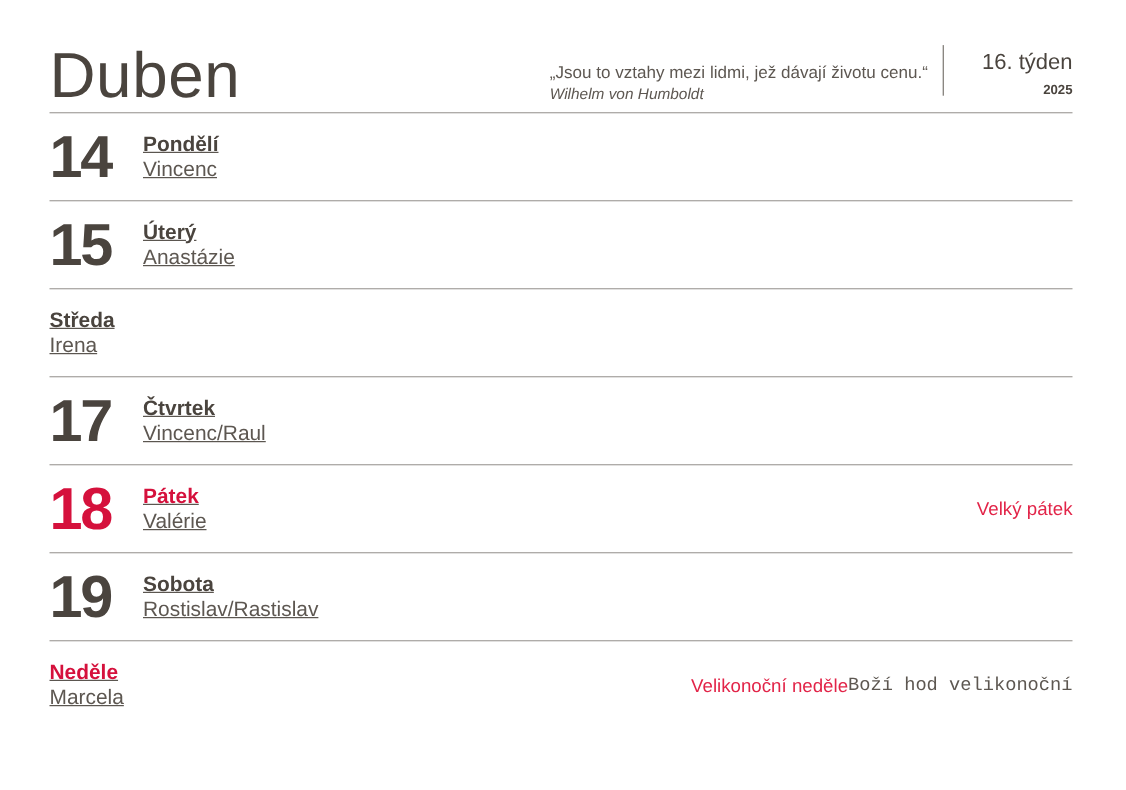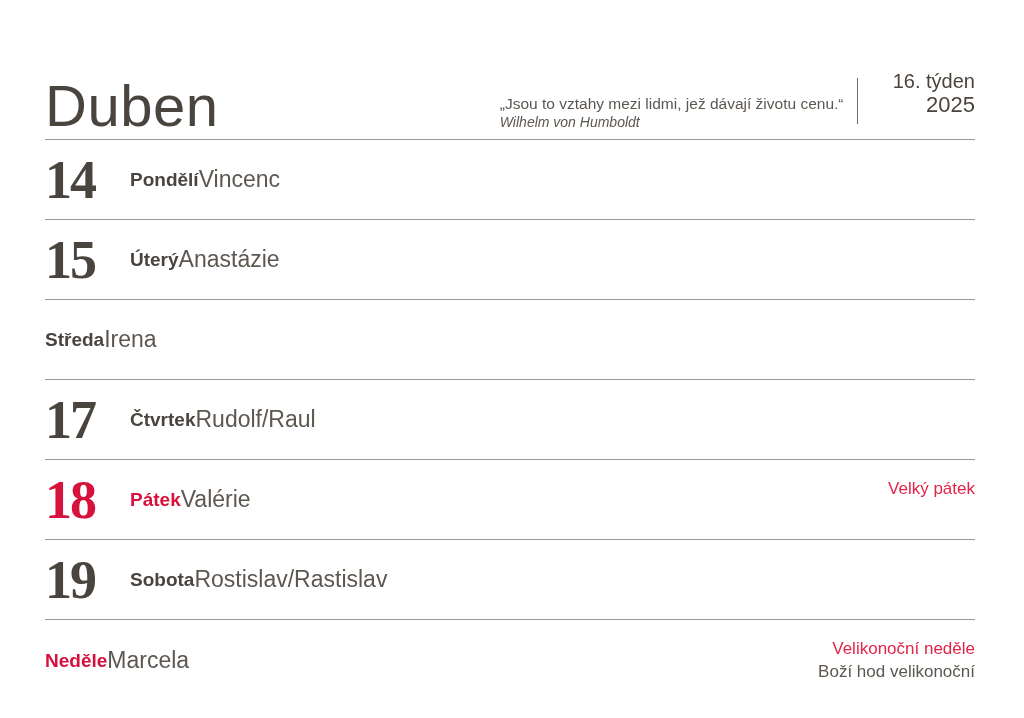--- a/index.html
+++ b/index.html
@@ -24,7 +24,7 @@
   }
   
   .header{
-    height:140px;
+    height:103px;
     display:flex;
     align-items:flex-end;
     border-bottom:1.5px solid var(--line);

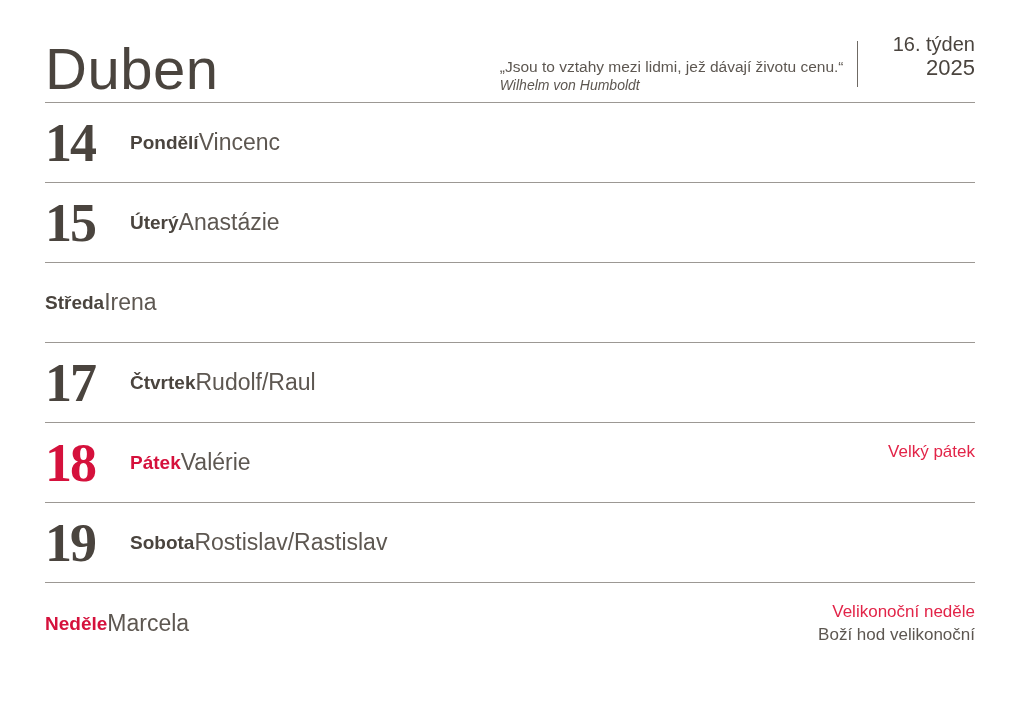--- a/index.html
+++ b/index.html
@@ -61,7 +61,7 @@
   }
   .week-block{
     margin-left:13px;
-    margin-bottom:16px;
+    margin-bottom:3px;
     text-align:right;
     min-width:104px;
   }

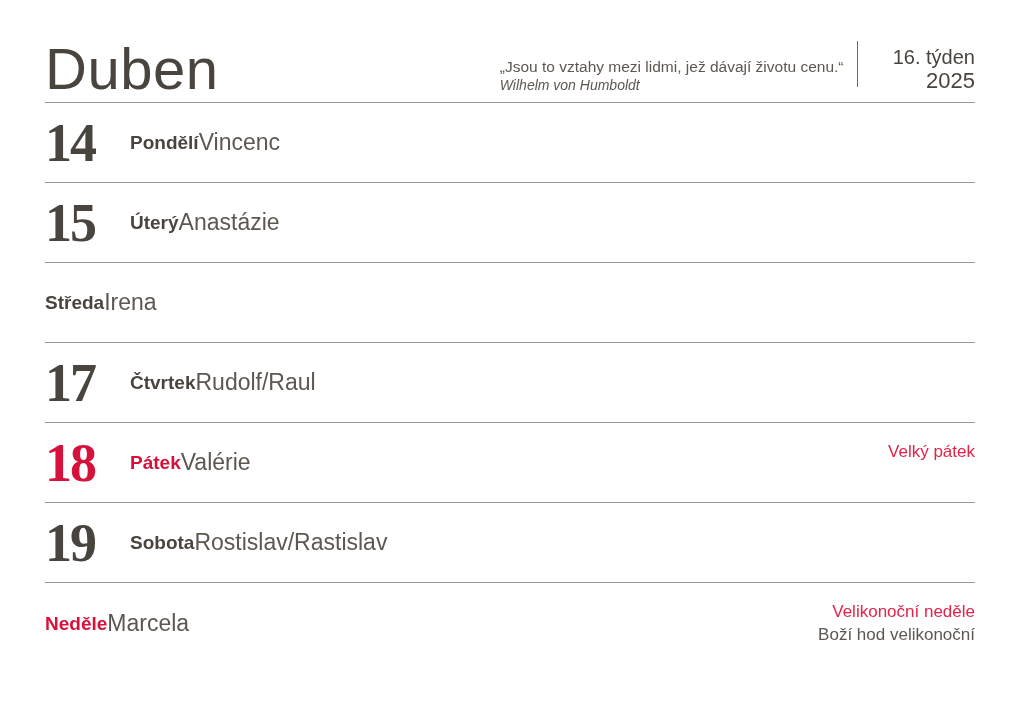--- a/index.html
+++ b/index.html
@@ -71,8 +71,8 @@
     color:var(--text-dark);
   }
   .year{
-    font-size:22px;
-    font-weight:normal;
+    font-size:12px;
+    font-weight:bold;
     line-height:24px;
     color:var(--text-dark);
   }

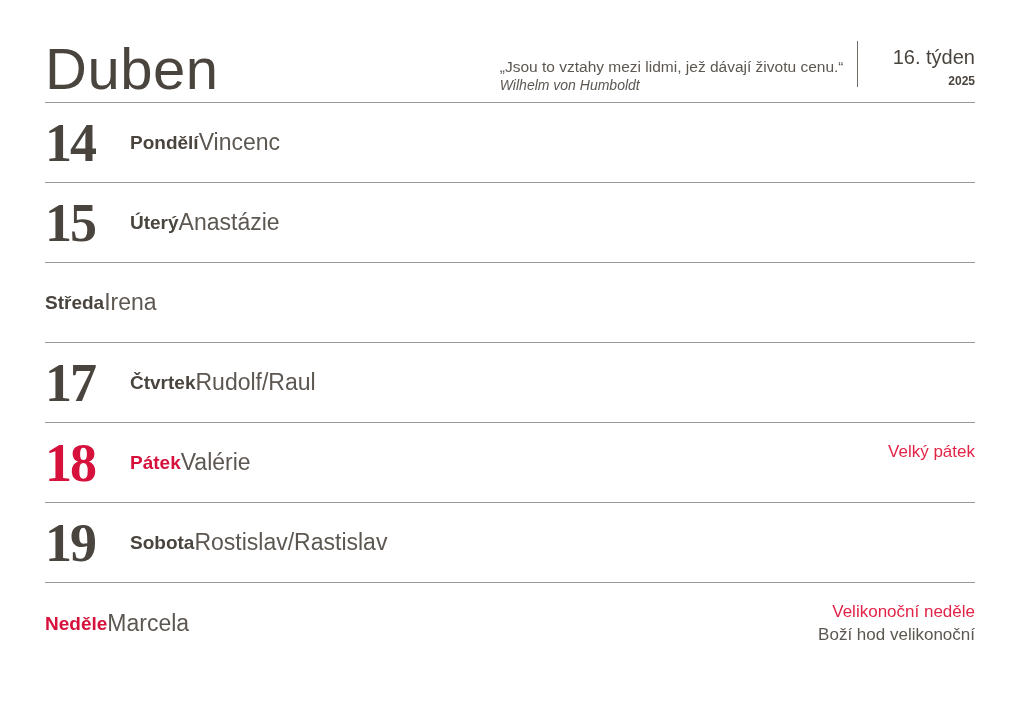--- a/index.html
+++ b/index.html
@@ -91,7 +91,6 @@
     letter-spacing:-2px;
     line-height:1;
     color:var(--text-dark);
-    font-family:Liberation Serif, serif;
   }
   .texts{display:flex;flex-direction:row;}
   .dayname{

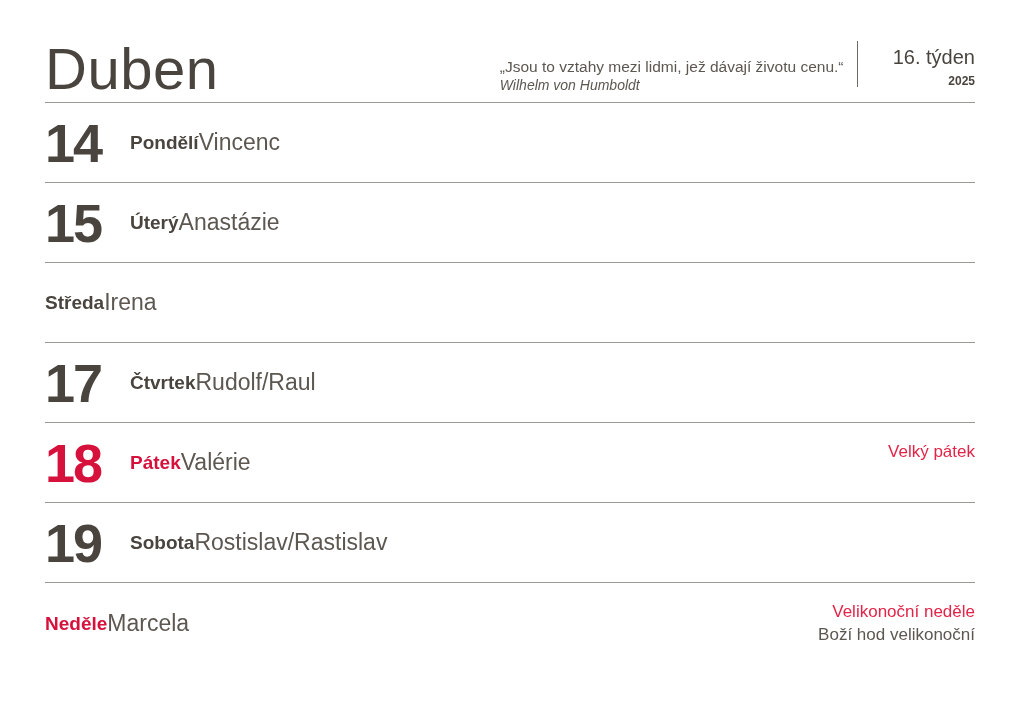--- a/index.html
+++ b/index.html
@@ -92,7 +92,7 @@
     line-height:1;
     color:var(--text-dark);
   }
-  .texts{display:flex;flex-direction:row;}
+  .texts{display:flex;flex-direction:column;text-decoration:underline;}
   .dayname{
     font-size:19px;
     font-weight:bold;

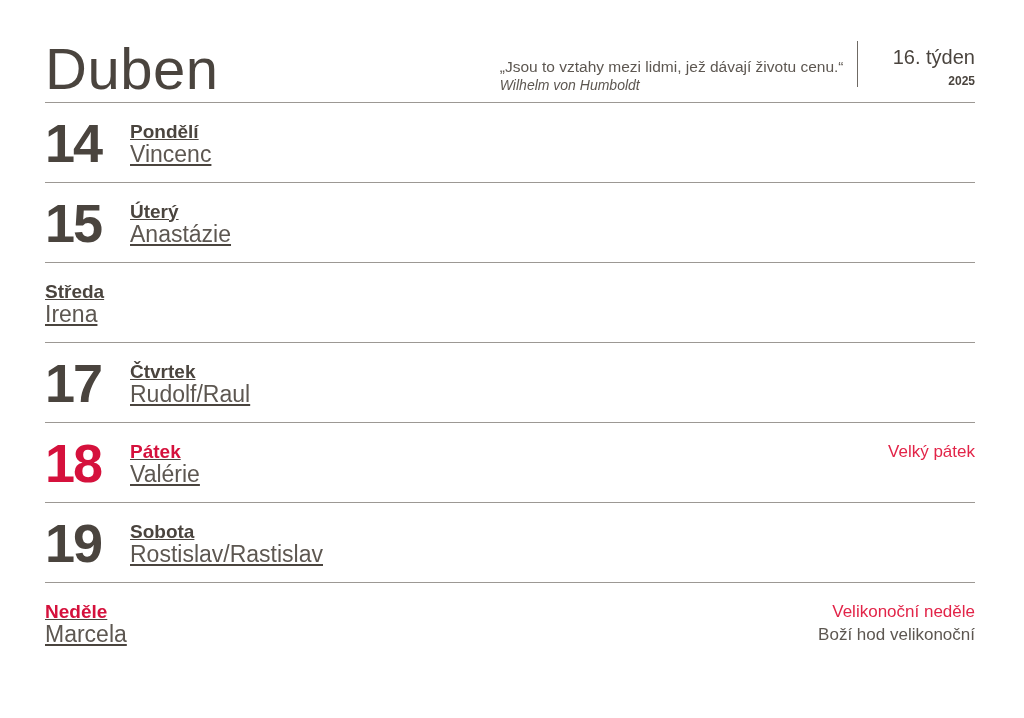--- a/index.html
+++ b/index.html
@@ -101,7 +101,7 @@
     color:var(--text-dark);
   }
   .nameday{
-    font-size:23px;
+    font-size:19px;
     line-height:23px;
     min-height:23px;
     color:var(--text-gray);

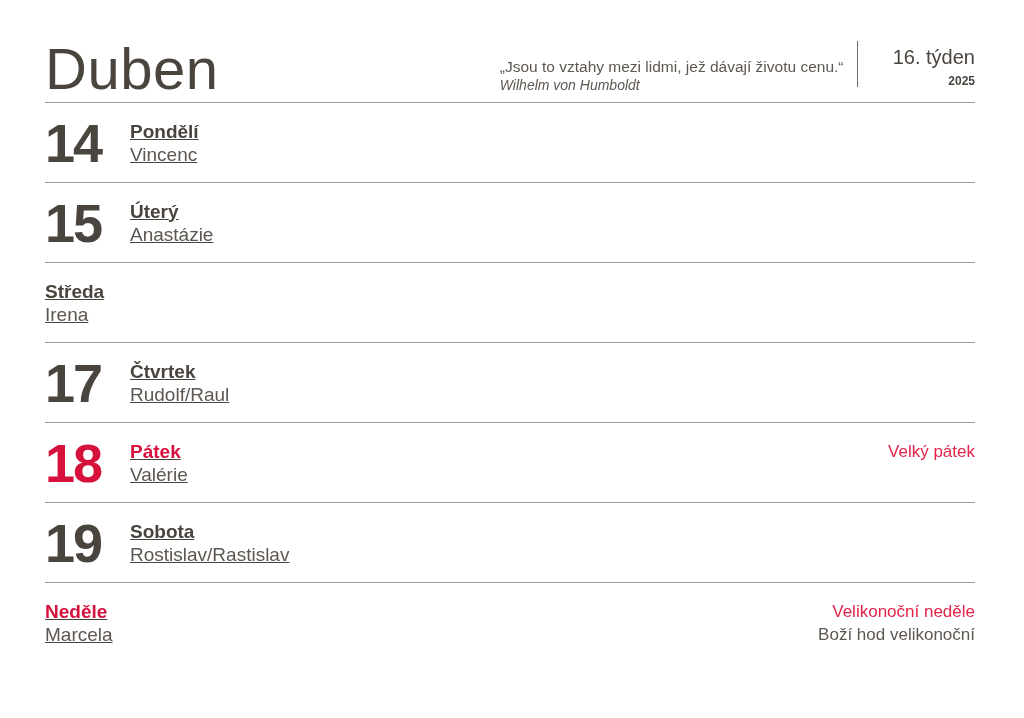--- a/index.html
+++ b/index.html
@@ -189,7 +189,7 @@
     <div class="date">17</div>
     <div class="texts">
       <div class="dayname">Čtvrtek</div>
-      <div class="nameday">Rudolf/Raul</div>
+      <div class="nameday">Vincenc/Raul</div>
     </div>
     <div class="holidays">
       <div class="holiday1"></div>

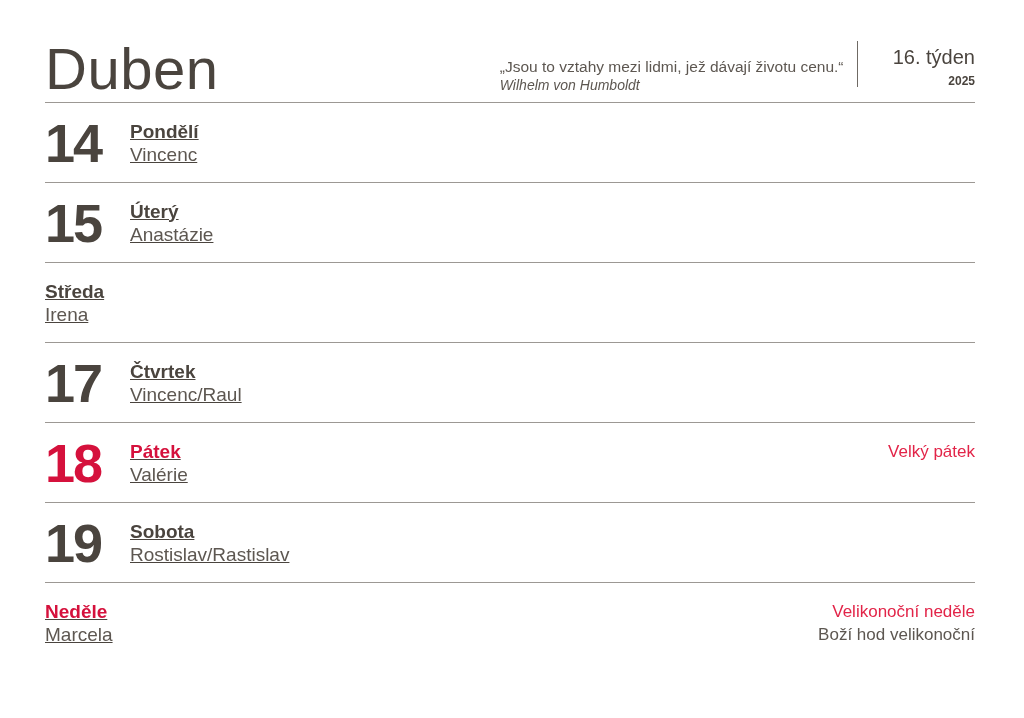--- a/index.html
+++ b/index.html
@@ -110,7 +110,7 @@
     margin-left:auto;
     text-align:right;
     display:flex;
-    flex-direction:column;
+    flex-direction:row;
   }
   .holiday1{
     font-size:17px;

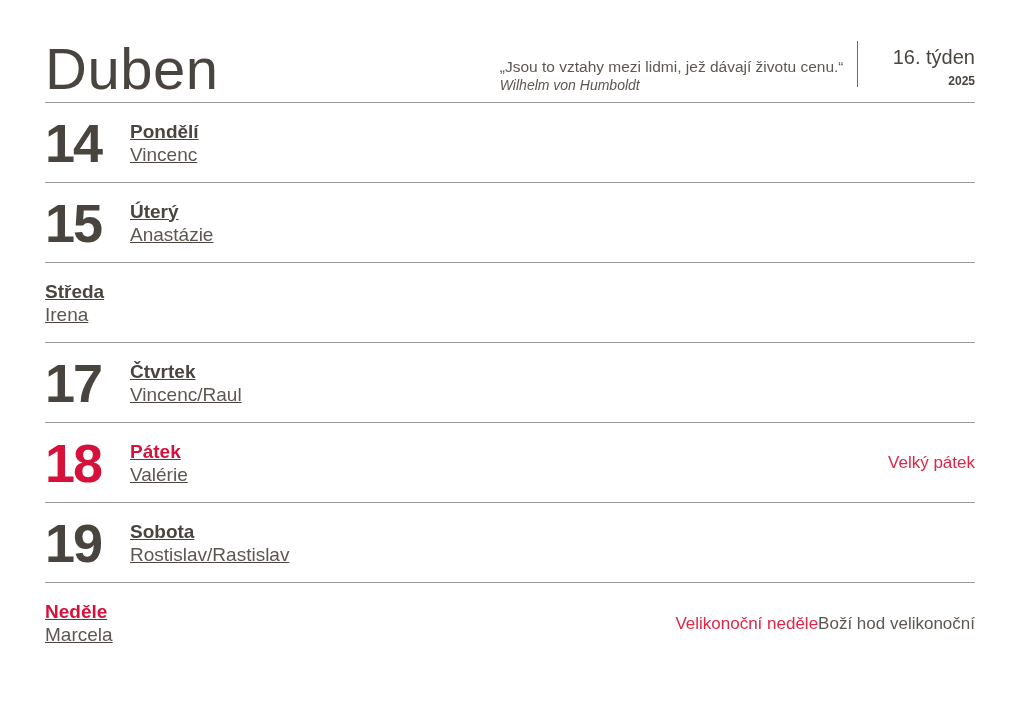--- a/index.html
+++ b/index.html
@@ -123,6 +123,7 @@
     line-height:23px;
     min-height:23px;
     color:var(--text-gray);
+    font-family:Liberation Mono, monospace;
   }
   
   .day-row.red .date,

